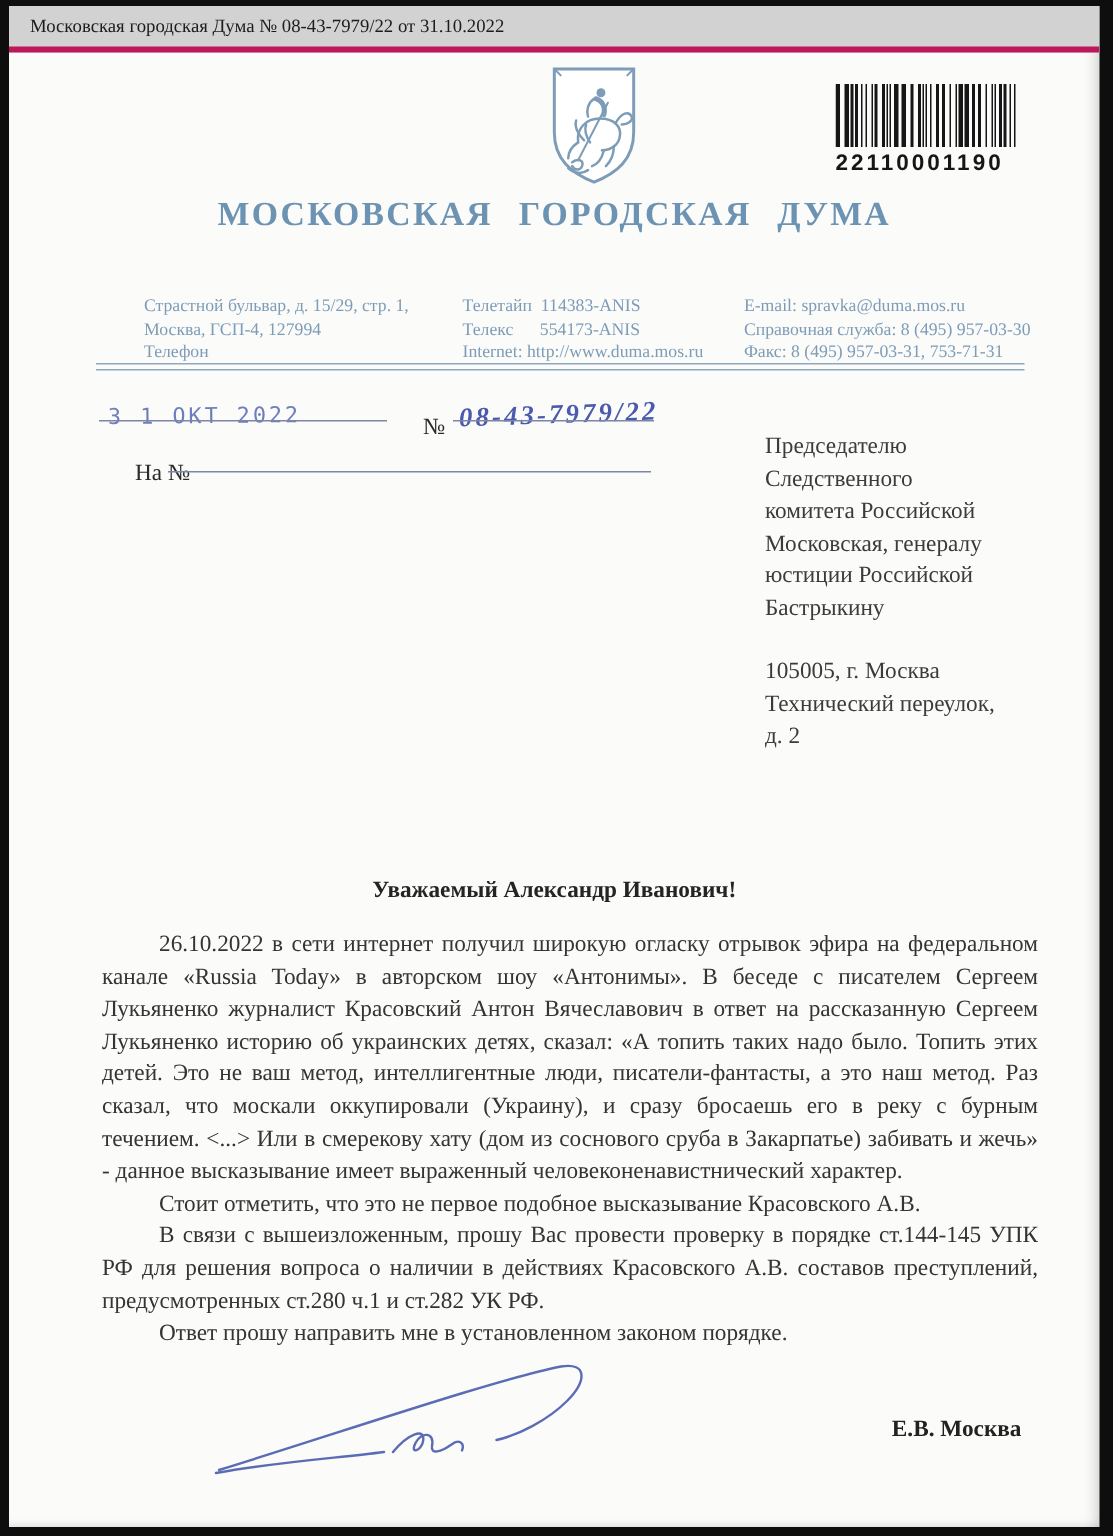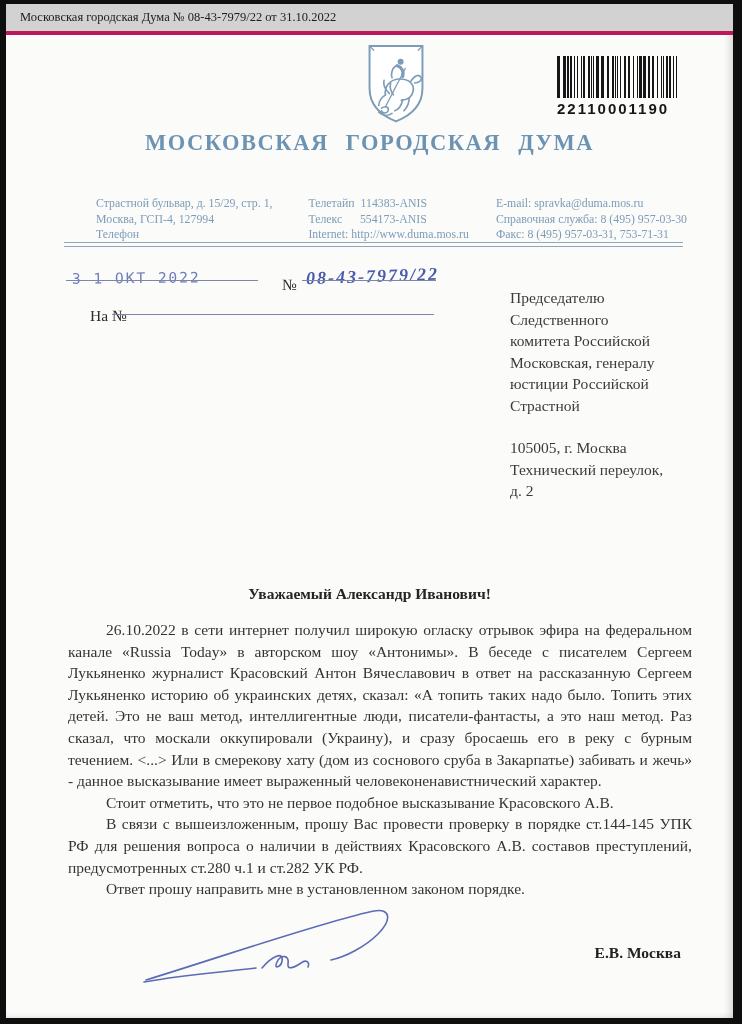--- a/index.html
+++ b/index.html
@@ -139,7 +139,7 @@
       <div>комитета Российской</div>
       <div>Московская, генералу</div>
       <div>юстиции Российской</div>
-      <div>Страстной</div>
+      <div>Бастрыкину</div>
       <div class="addr-post">
         <div>105005, г. Москва</div>
         <div>Технический переулок,</div>

